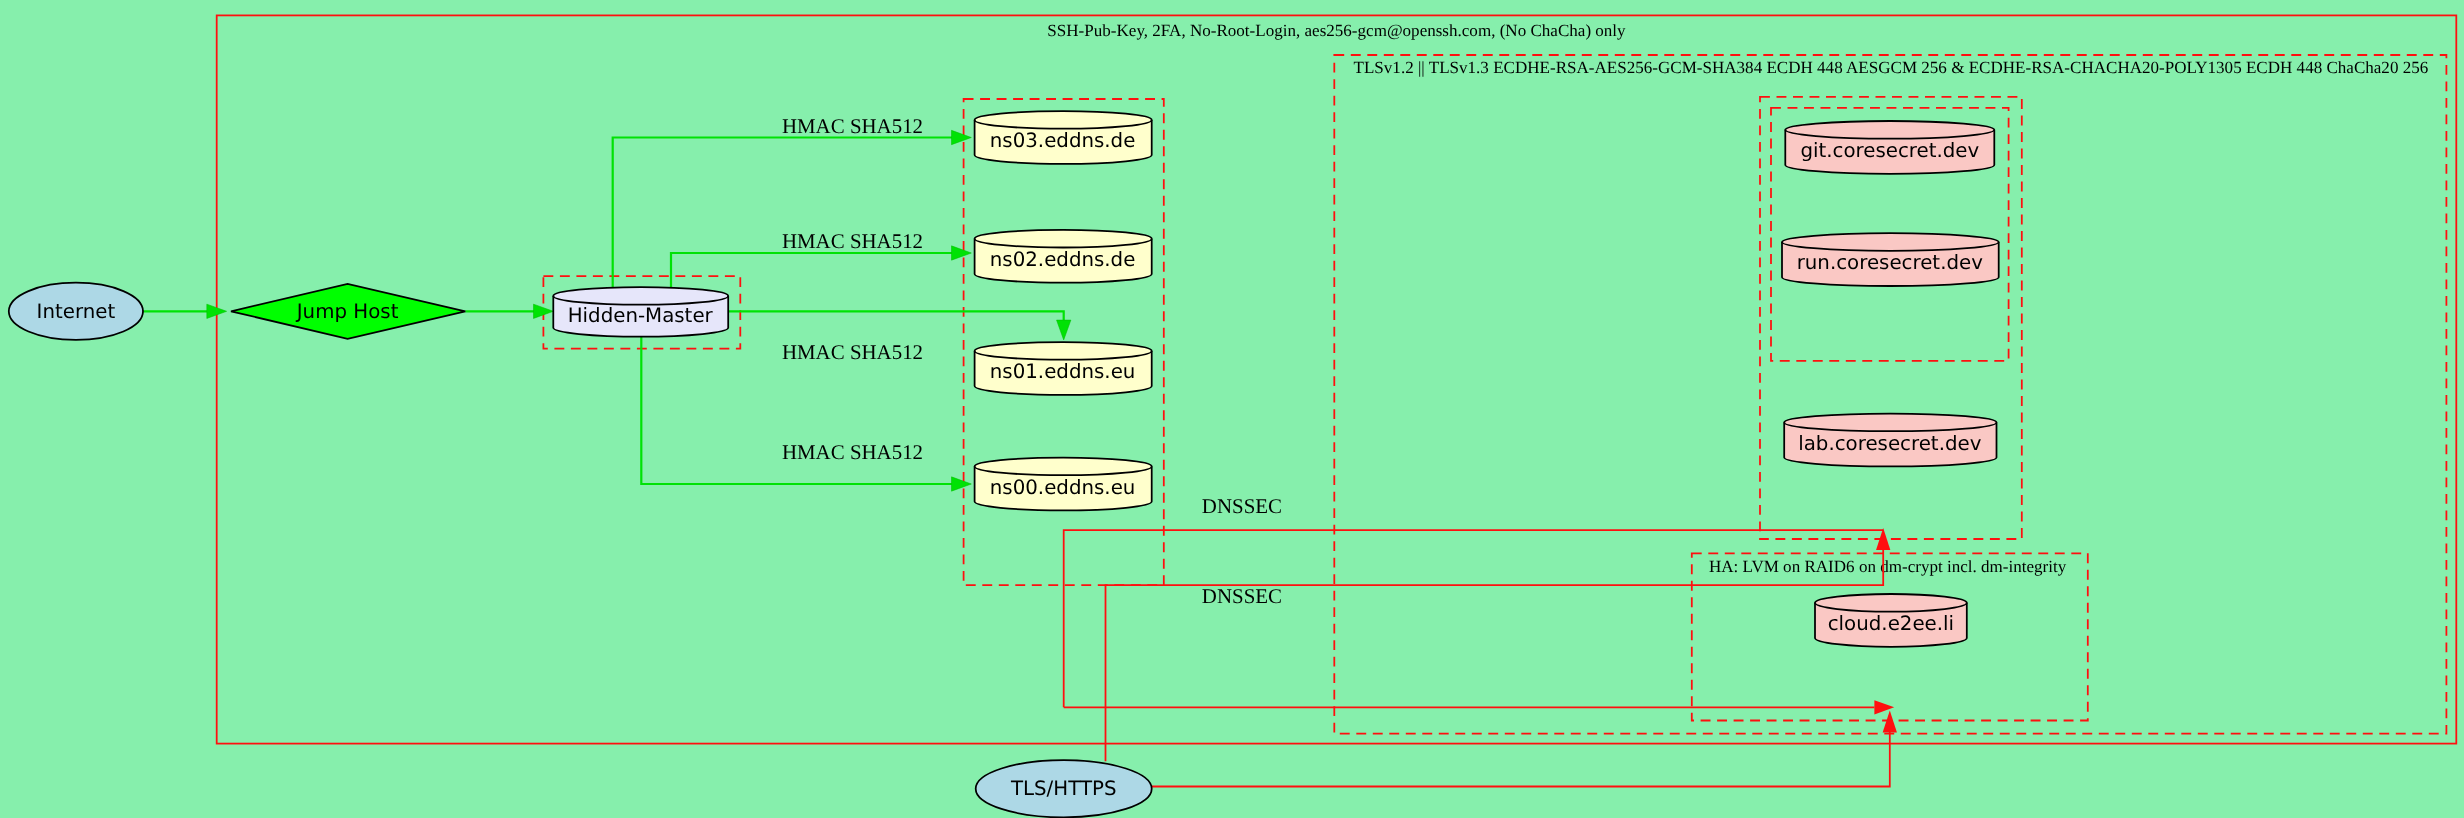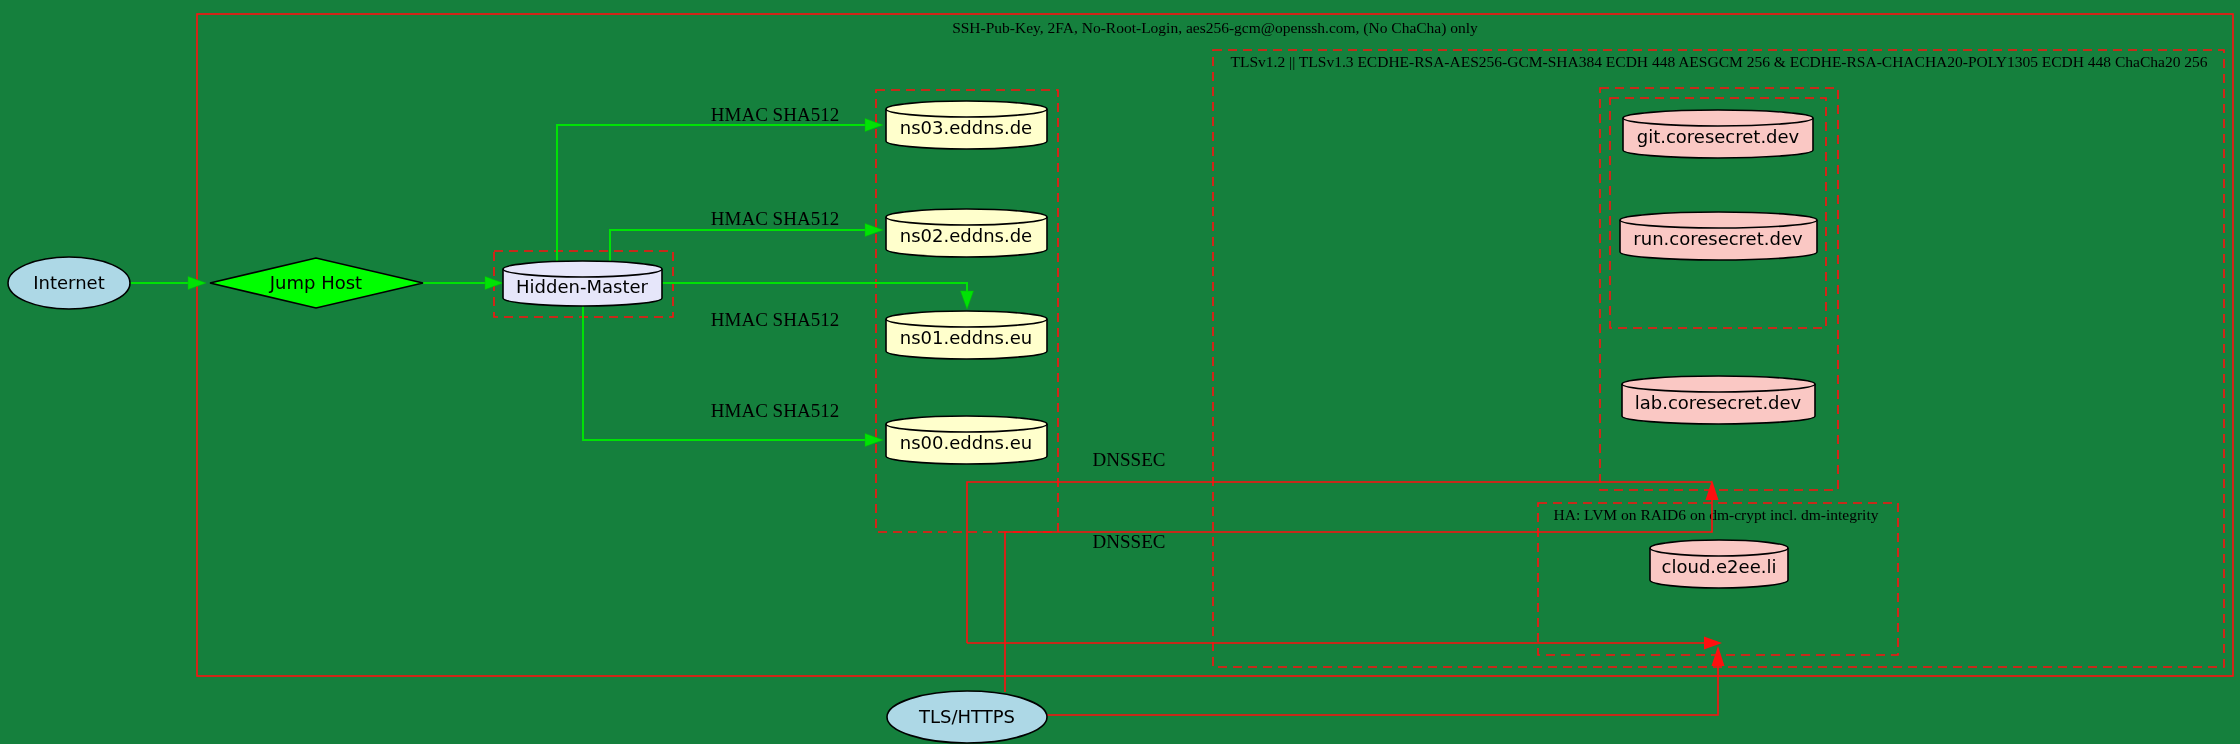--- a/index.html
+++ b/index.html
@@ -3,7 +3,7 @@
 <meta charset="utf-8">
 <style>
   html,body{margin:0;padding:0;background:#ffffff;}
-  .stage{position:relative;width:2240px;height:744px;background:#15803d;overflow:hidden;}
+  .stage{position:relative;width:2240px;height:744px;background:#86efac;overflow:hidden;}
   svg{display:block;}
   text{fill:#000000;}
   .node-label{font-family:"DejaVu Sans",sans-serif;font-size:18px;}

